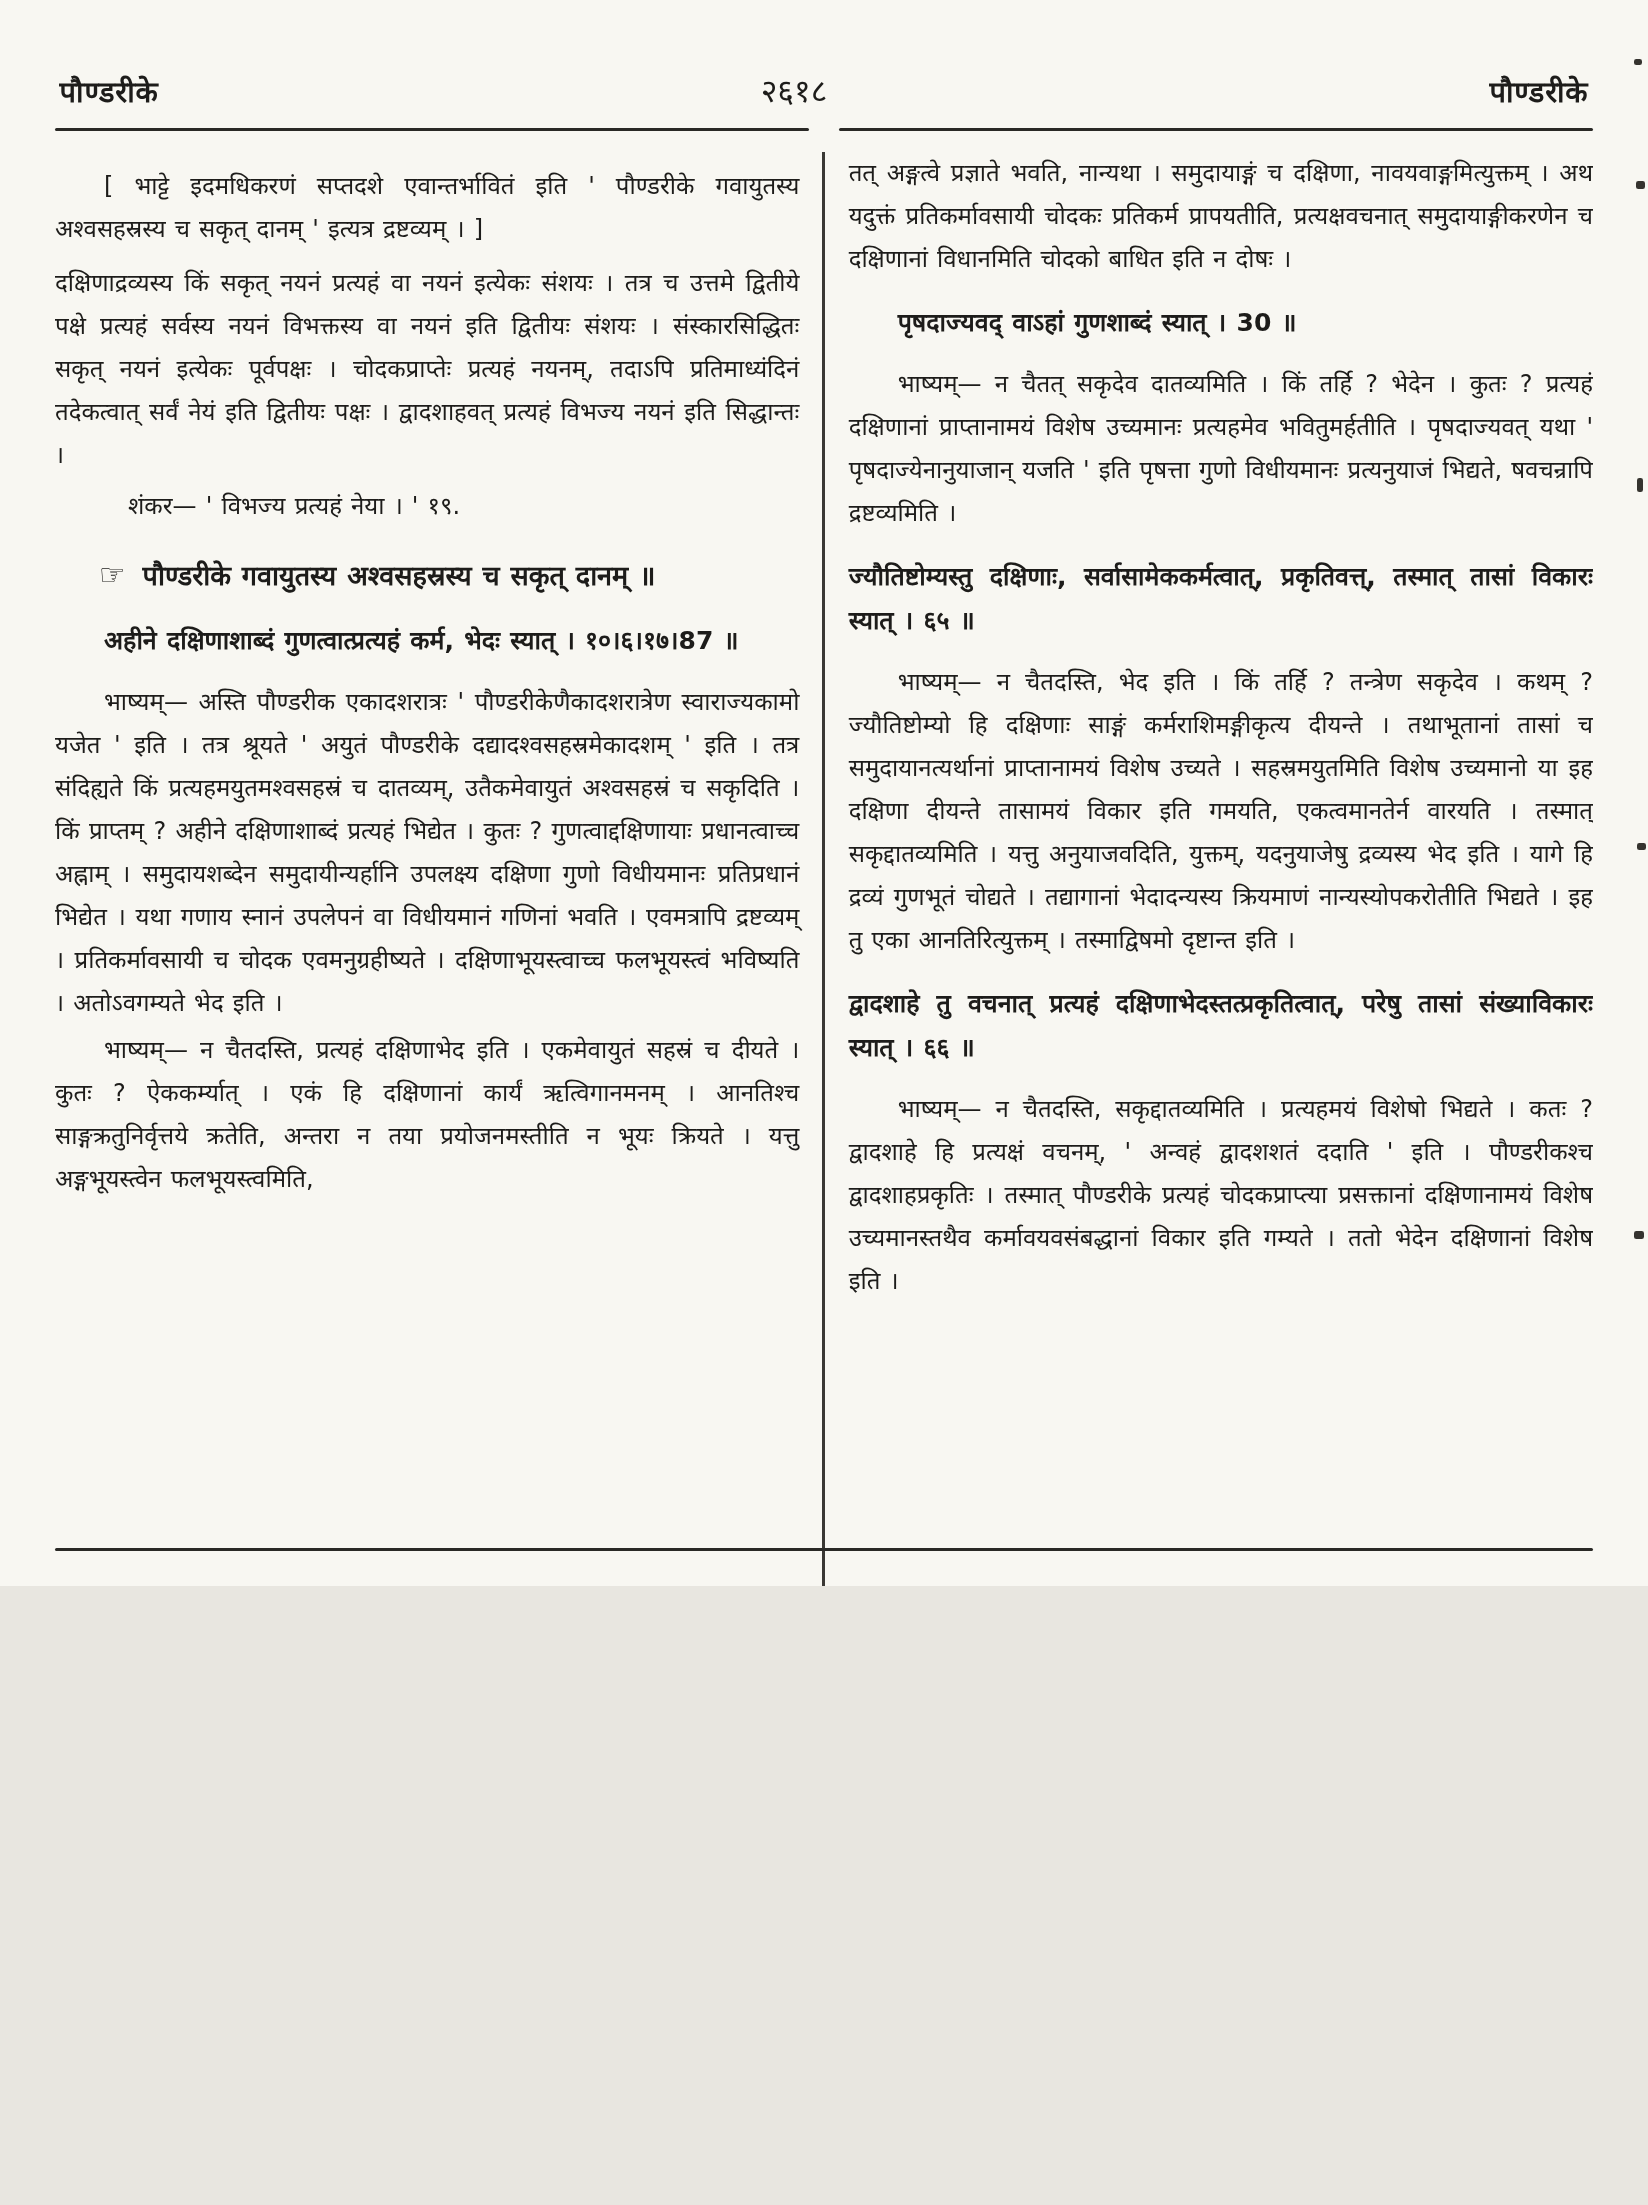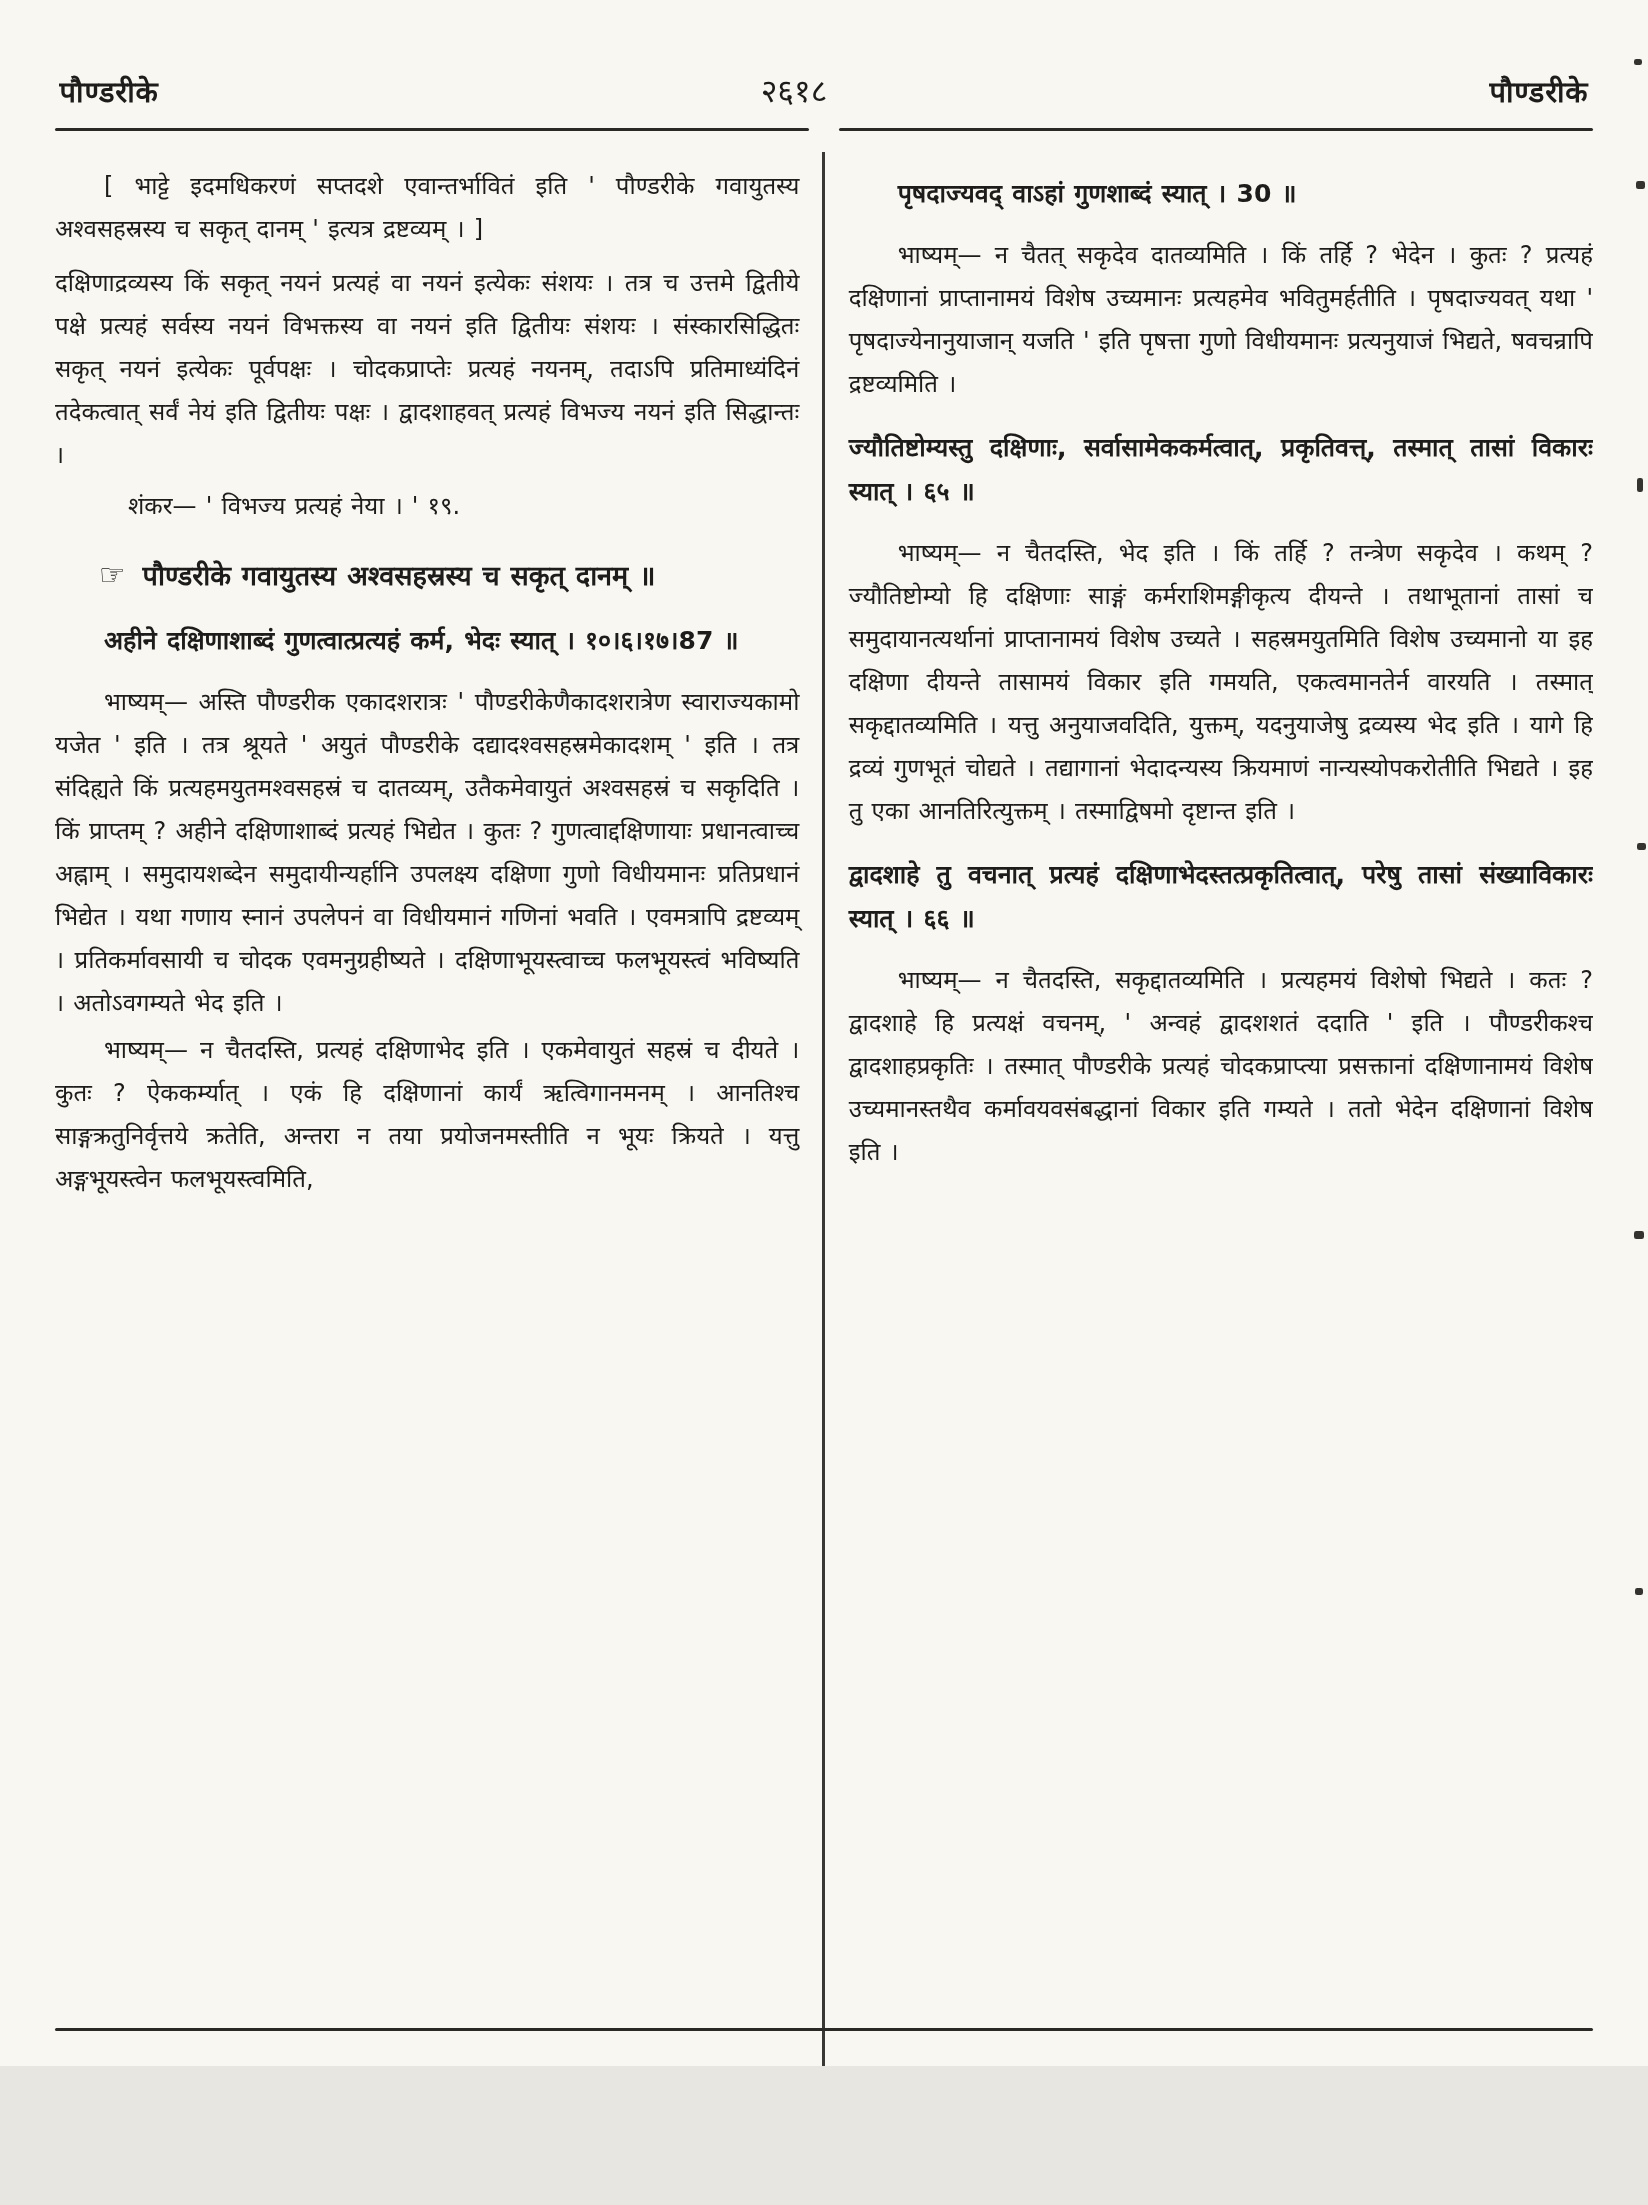--- a/index.html
+++ b/index.html
@@ -12,7 +12,7 @@
   }
   .page {
     position: relative;
-    width: 1648px; height: 2066px;
+    width: 1648px; height: 1586px;
     background: #f8f7f2;
     padding: 53px 55px 30px 55px;
     overflow: hidden;

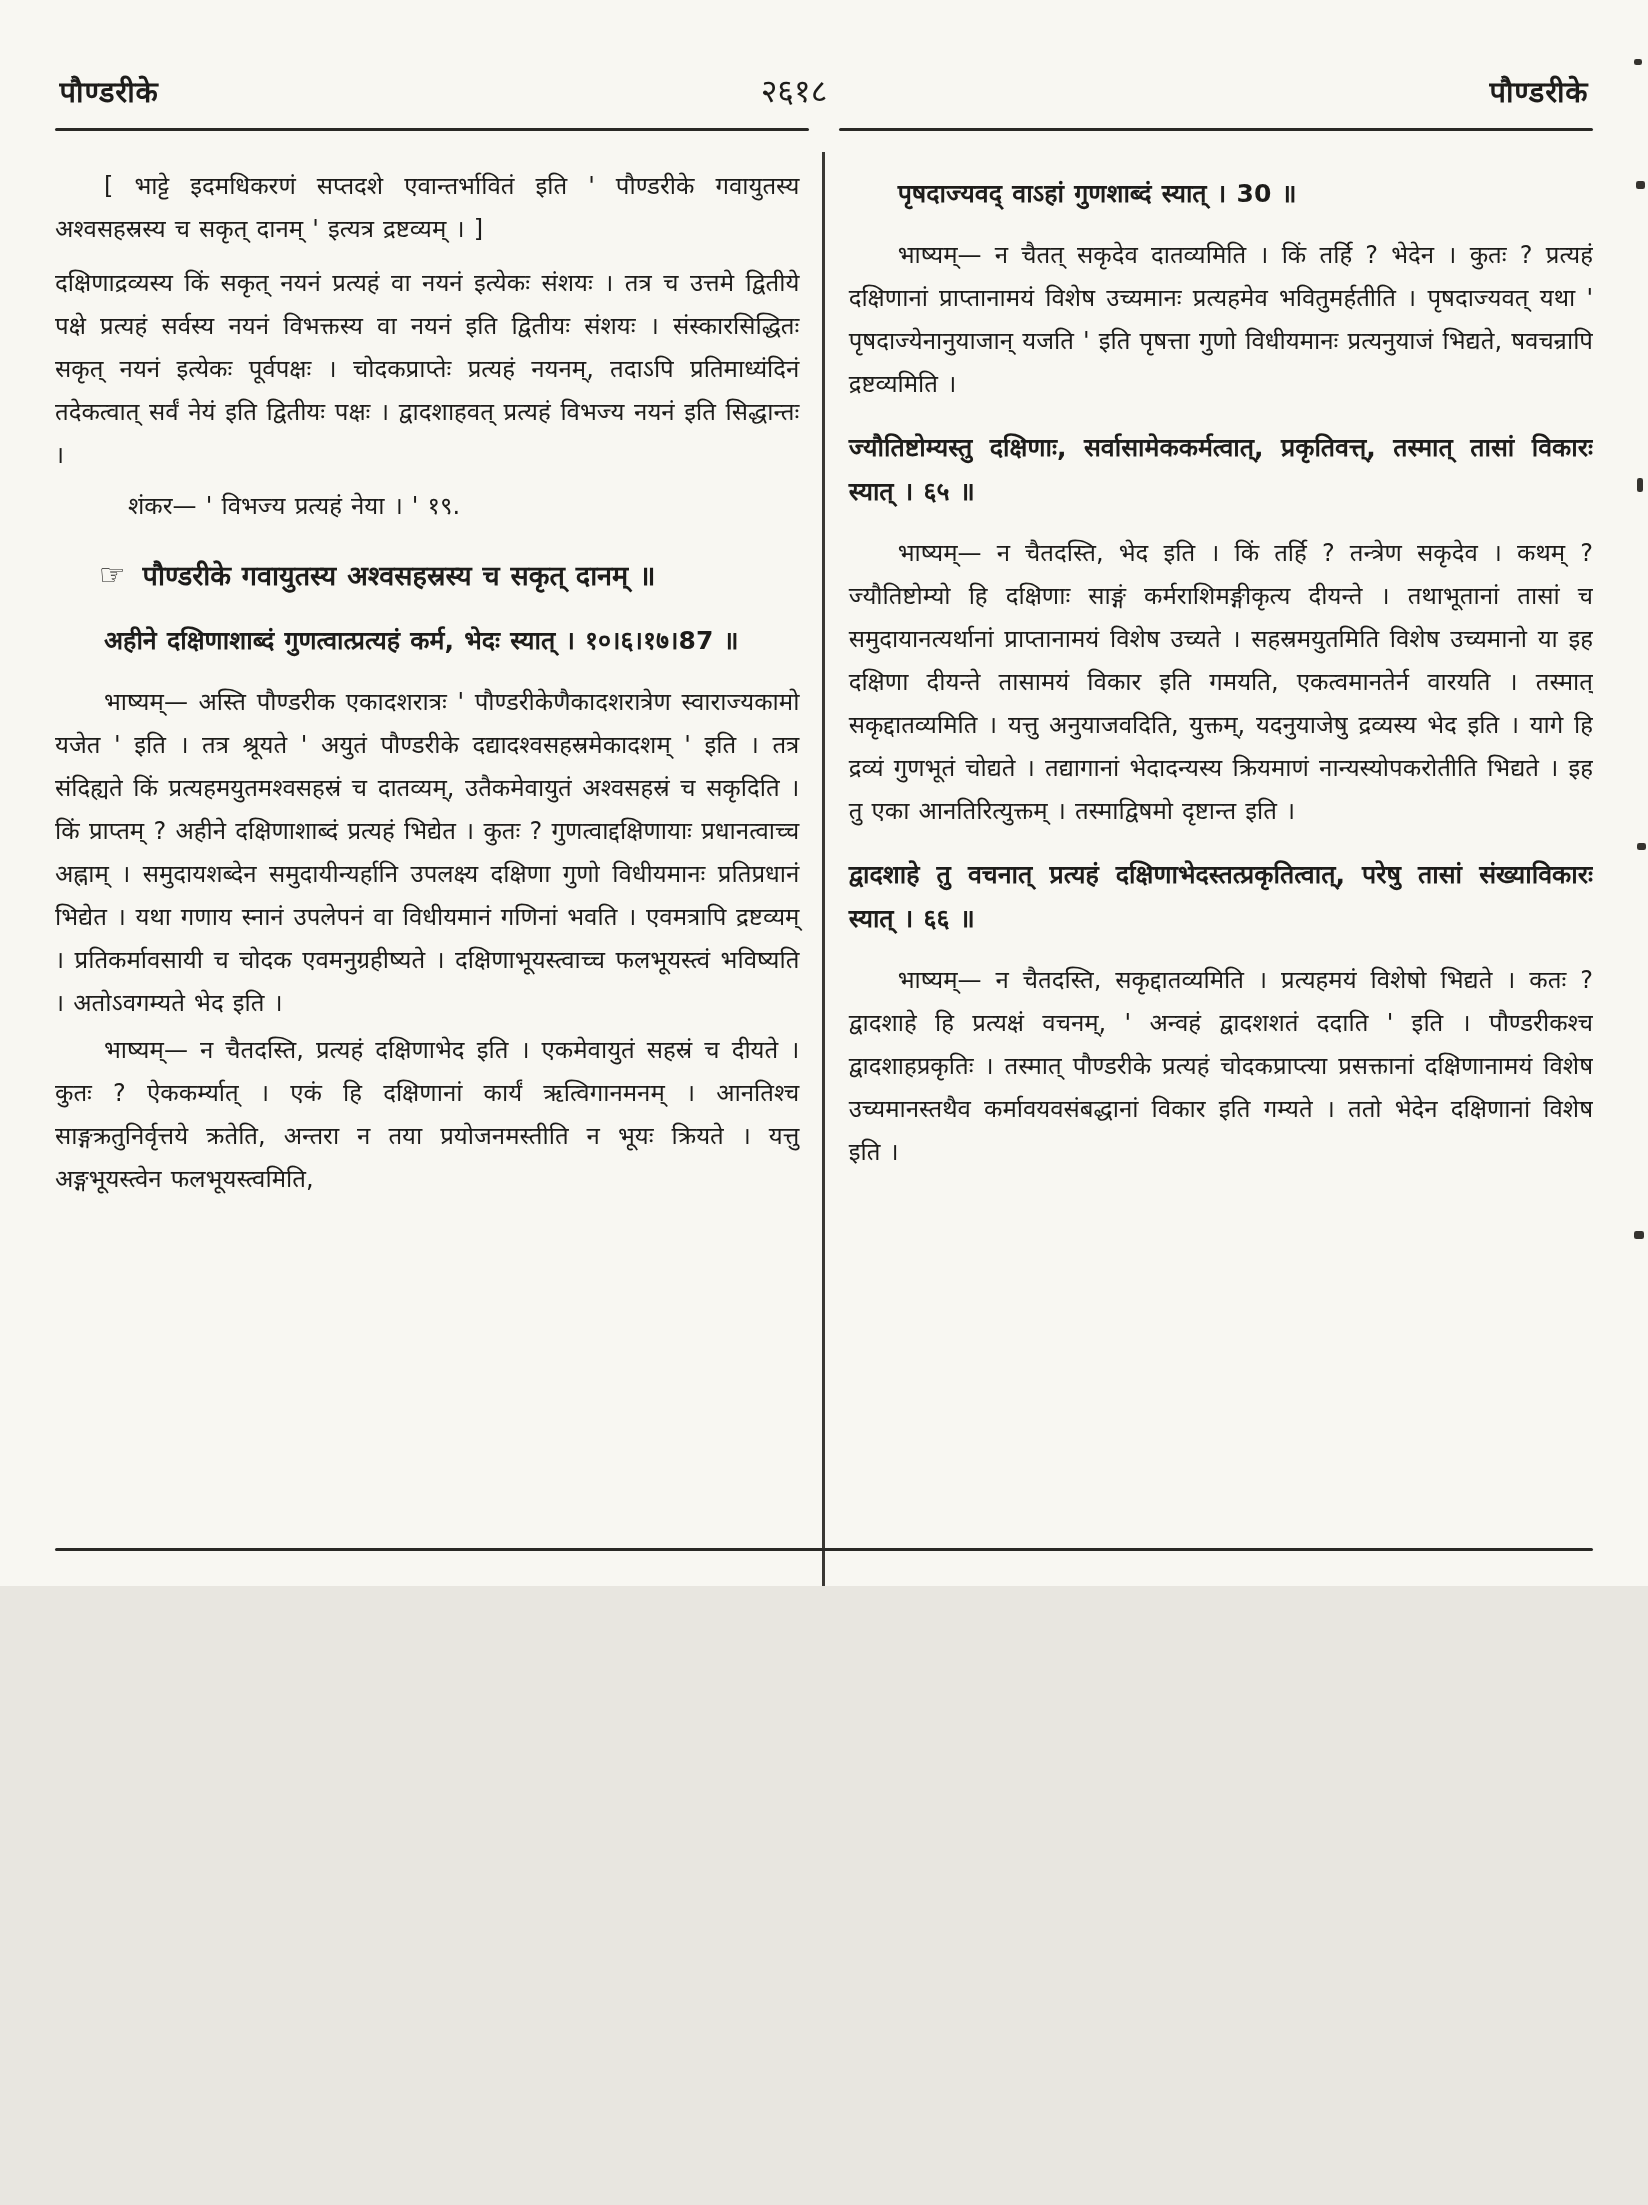--- a/index.html
+++ b/index.html
@@ -118,6 +118,7 @@
     <div class="column-divider"></div>
 
     <section class="col right">
+      <p class="para cont">तत् अङ्गत्वे प्रज्ञाते भवति, नान्यथा । समुदायाङ्गं च दक्षिणा, नावयवाङ्गमित्युक्तम् । अथ यदुक्तं प्रतिकर्मावसायी चोदकः प्रतिकर्म प्रापयतीति, प्रत्यक्षवचनात् समुदायाङ्गीकरणेन च दक्षिणानां विधानमिति चोदको बाधित इति न दोषः ।</p>
       <p class="para sutra indent">पृषदाज्यवद् वाऽहां गुणशाब्दं स्यात् । 30 ॥</p>
       <p class="para body">भाष्यम्— न चैतत् सकृदेव दातव्यमिति । किं तर्हि ? भेदेन । कुतः ? प्रत्यहं दक्षिणानां प्राप्तानामयं विशेष उच्यमानः प्रत्यहमेव भवितुमर्हतीति । पृषदाज्यवत् यथा ' पृषदाज्येनानुयाजान् यजति ' इति पृषत्ता गुणो विधीयमानः प्रत्यनुयाजं भिद्यते, षवचन्रापि द्रष्टव्यमिति ।</p>
       <p class="para sutra">ज्यौतिष्टोम्यस्तु दक्षिणाः, सर्वासामेककर्मत्वात्, प्रकृतिवत्त्, तस्मात् तासां विकारः स्यात् । ६५ ॥</p>

